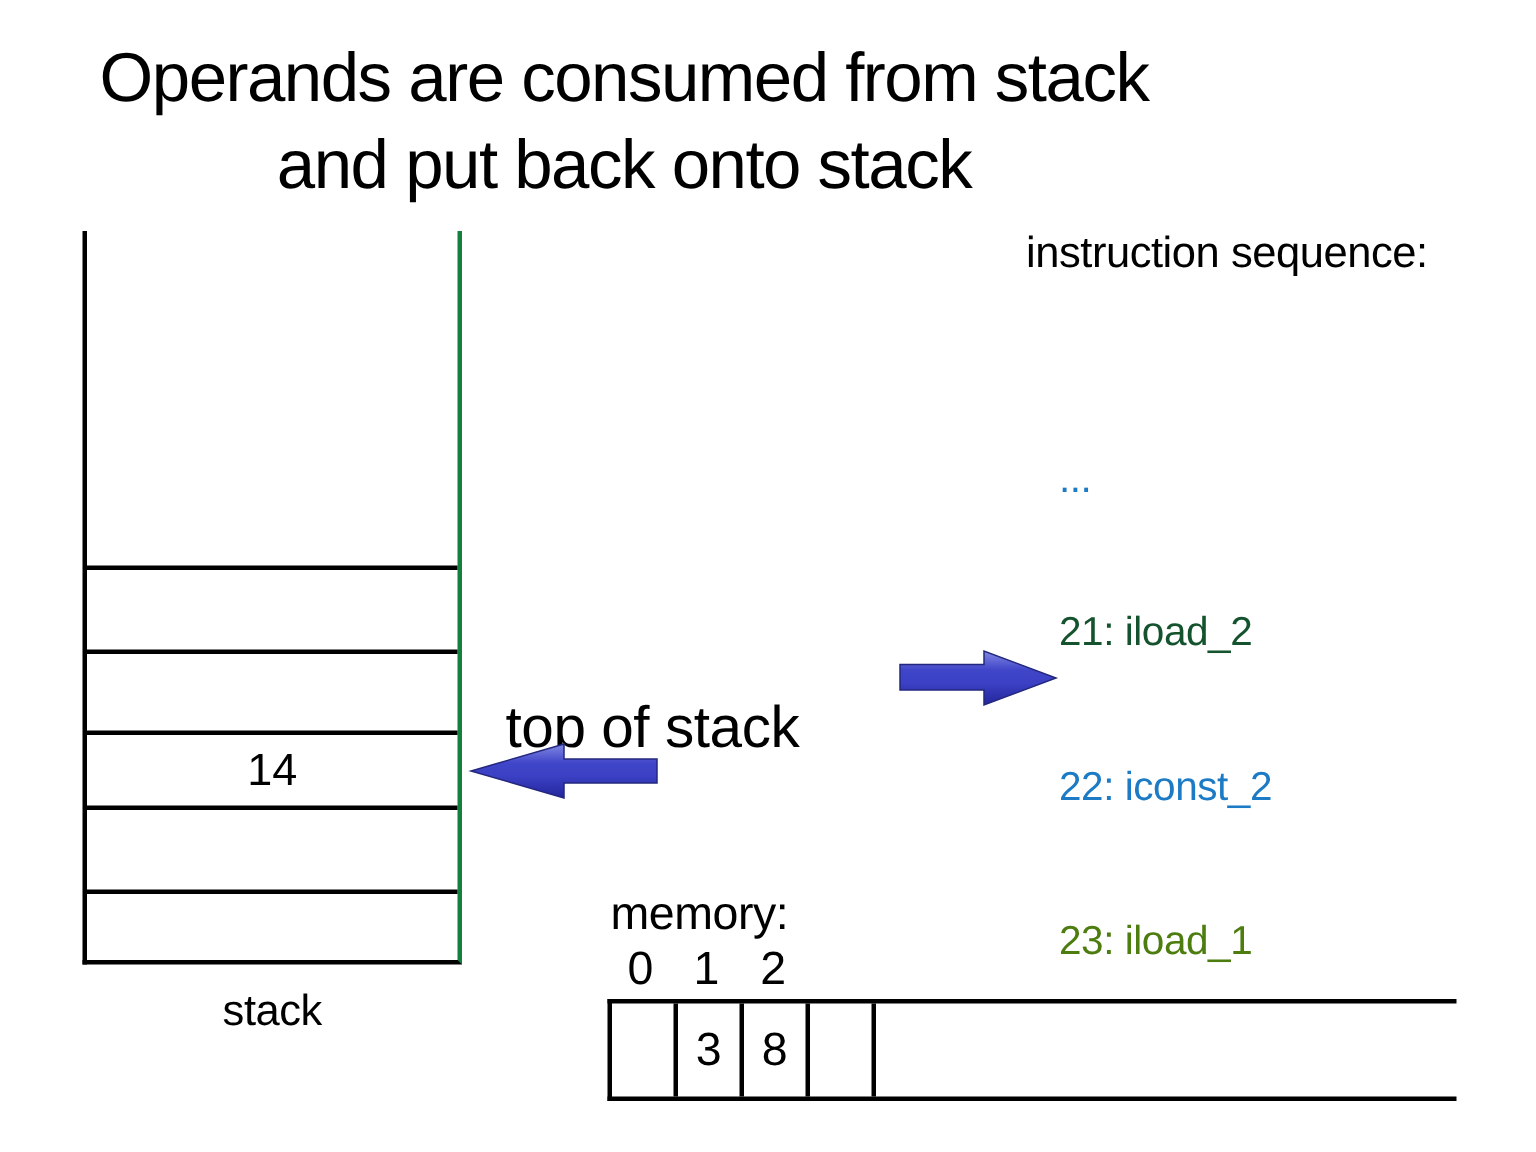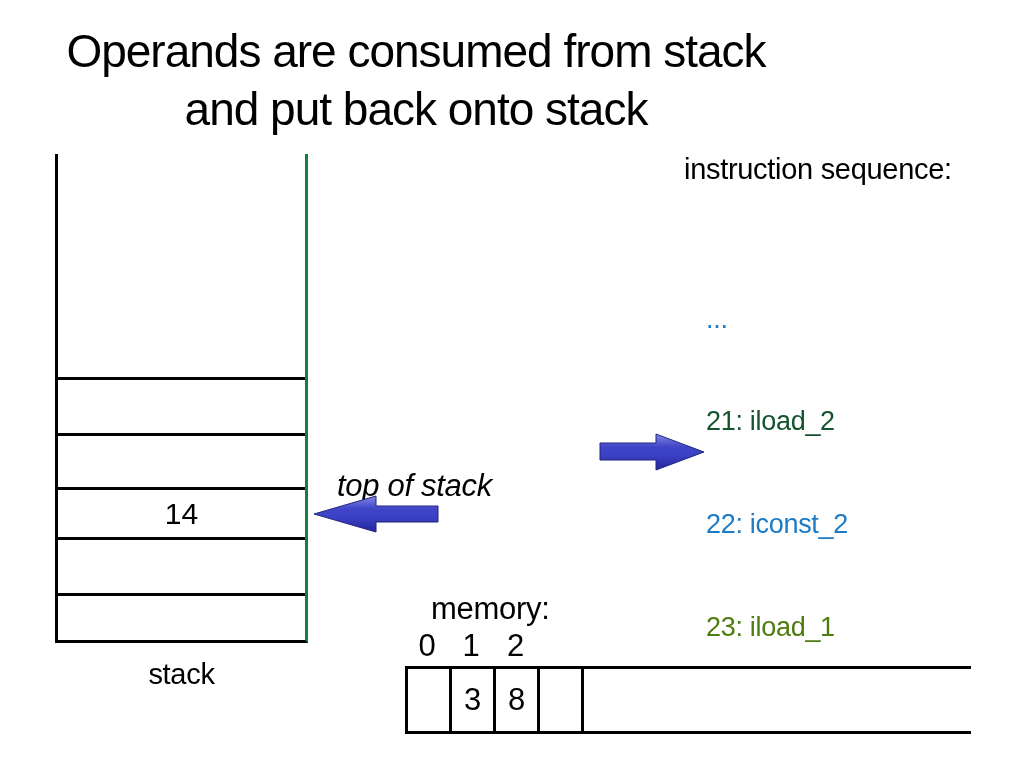--- a/index.html
+++ b/index.html
@@ -39,7 +39,7 @@
   }
   .tos-label{
     position:absolute;left:337px;top:470px;
-    font-size:31px;letter-spacing:-0.3px;line-height:32px;font-style:italic;
+    font-size:39px;letter-spacing:-0.3px;line-height:32px;
   }
   .arrow-svg{position:absolute;}
   

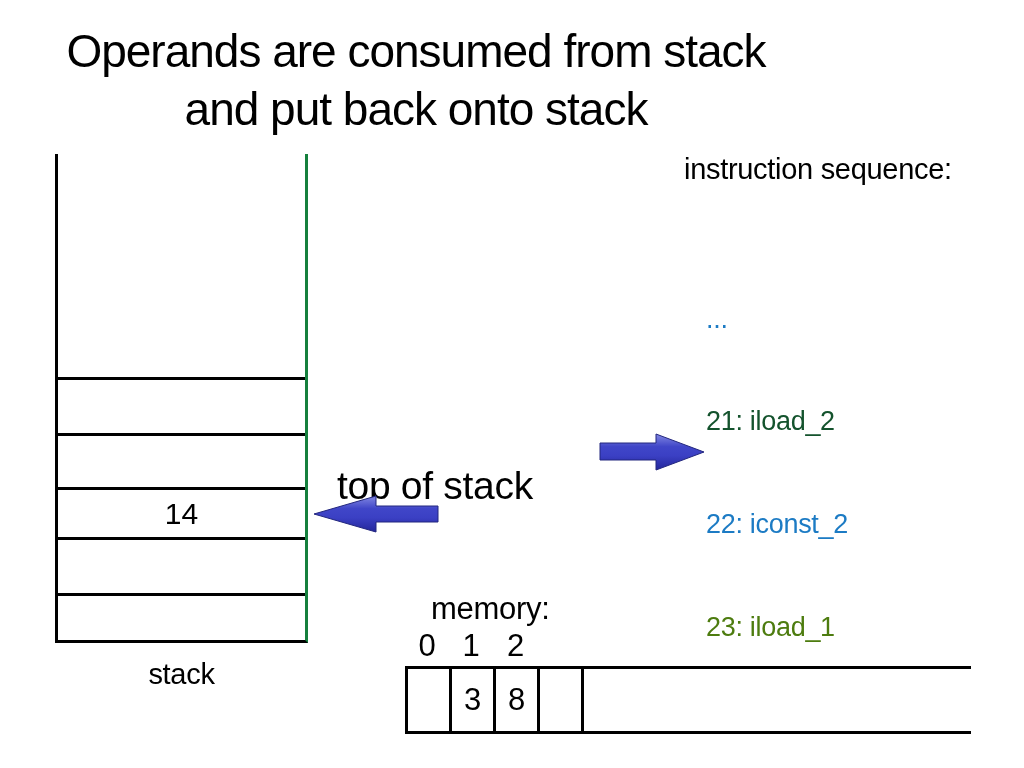--- a/index.html
+++ b/index.html
@@ -55,7 +55,7 @@
   
   .mem-label{
     position:absolute;left:407px;top:593px;
-    font-size:31px;letter-spacing:-0.3px;line-height:32px;margin-left:24px;
+    font-size:31px;letter-spacing:-0.3px;line-height:32px;
   }
   .mem-indices{
     position:absolute;left:405px;top:630px;

